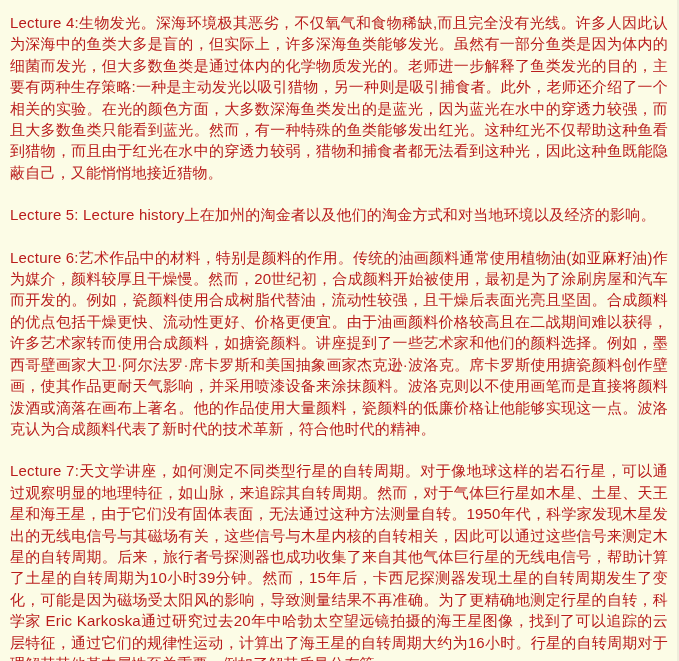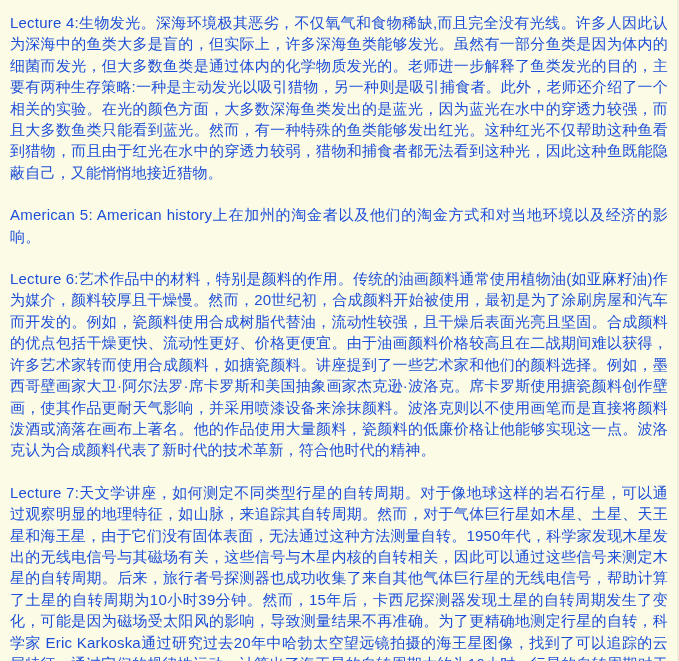--- a/index.html
+++ b/index.html
@@ -22,7 +22,7 @@
     font-family: "Liberation Sans", "DejaVu Sans", sans-serif;
     font-size: 15px;
     line-height: 21.4px;
-    color: #1d4ed8;
+    color: #b91c1c;
   }
   .notes-document p {
     margin: 0 0 21px 0;

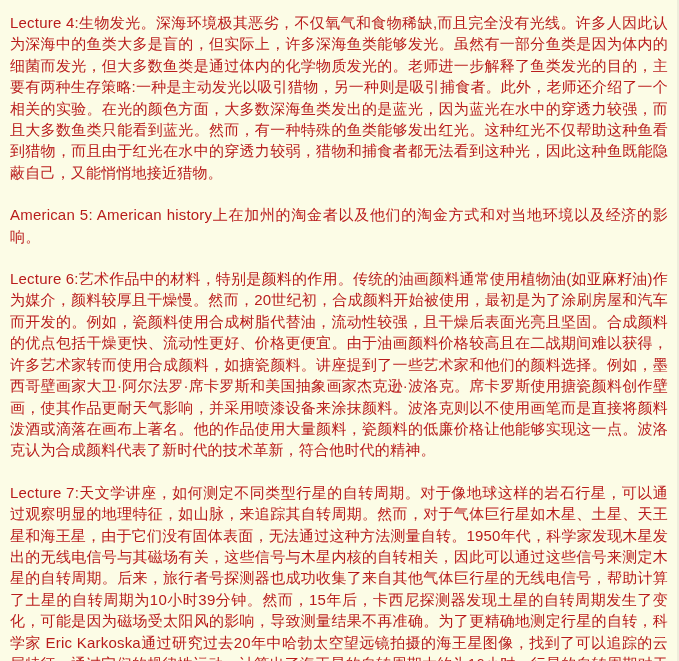--- a/index.html
+++ b/index.html
@@ -36,7 +36,7 @@
 
 <div class="notes-document">
   <p>Lecture 4:生物发光。深海环境极其恶劣，不仅氧气和食物稀缺,而且完全没有光线。许多人因此认为深海中的鱼类大多是盲的，但实际上，许多深海鱼类能够发光。虽然有一部分鱼类是因为体内的细菌而发光，但大多数鱼类是通过体内的化学物质发光的。老师进一步解释了鱼类发光的目的，主要有两种生存策略:一种是主动发光以吸引猎物，另一种则是吸引捕食者。此外，老师还介绍了一个相关的实验。在光的颜色方面，大多数深海鱼类发出的是蓝光，因为蓝光在水中的穿透力较强，而且大多数鱼类只能看到蓝光。然而，有一种特殊的鱼类能够发出红光。这种红光不仅帮助这种鱼看到猎物，而且由于红光在水中的穿透力较弱，猎物和捕食者都无法看到这种光，因此这种鱼既能隐蔽自己，又能悄悄地接近猎物。</p>
-  <p>American 5: American history上在加州的淘金者以及他们的淘金方式和对当地环境以及经济的影响。</p>
+  <p>Lecture 5: Lecture history上在加州的淘金者以及他们的淘金方式和对当地环境以及经济的影响。</p>
   <p>Lecture 6:艺术作品中的材料，特别是颜料的作用。传统的油画颜料通常使用植物油(如亚麻籽油)作为媒介，颜料较厚且干燥慢。然而，20世纪初，合成颜料开始被使用，最初是为了涂刷房屋和汽车而开发的。例如，瓷颜料使用合成树脂代替油，流动性较强，且干燥后表面光亮且坚固。合成颜料的优点包括干燥更快、流动性更好、价格更便宜。由于油画颜料价格较高且在二战期间难以获得，许多艺术家转而使用合成颜料，如搪瓷颜料。讲座提到了一些艺术家和他们的颜料选择。例如，墨西哥壁画家大卫·阿尔法罗·席卡罗斯和美国抽象画家杰克逊·波洛克。席卡罗斯使用搪瓷颜料创作壁画，使其作品更耐天气影响，并采用喷漆设备来涂抹颜料。波洛克则以不使用画笔而是直接将颜料泼酒或滴落在画布上著名。他的作品使用大量颜料，瓷颜料的低廉价格让他能够实现这一点。波洛克认为合成颜料代表了新时代的技术革新，符合他时代的精神。</p>
   <p>Lecture 7:天文学讲座，如何测定不同类型行星的自转周期。对于像地球这样的岩石行星，可以通过观察明显的地理特征，如山脉，来追踪其自转周期。然而，对于气体巨行星如木星、土星、天王星和海王星，由于它们没有固体表面，无法通过这种方法测量自转。1950年代，科学家发现木星发出的无线电信号与其磁场有关，这些信号与木星内核的自转相关，因此可以通过这些信号来测定木星的自转周期。后来，旅行者号探测器也成功收集了来自其他气体巨行星的无线电信号，帮助计算了土星的自转周期为10小时39分钟。然而，15年后，卡西尼探测器发现土星的自转周期发生了变化，可能是因为磁场受太阳风的影响，导致测量结果不再准确。为了更精确地测定行星的自转，科学家 Eric Karkoska通过研究过去20年中哈勃太空望远镜拍摄的海王星图像，找到了可以追踪的云层特征，通过它们的规律性运动，计算出了海王星的自转周期大约为16小时。行星的自转周期对于理解其其他基本属性至关重要，例如了解其质量分布等。</p>
 </div>

